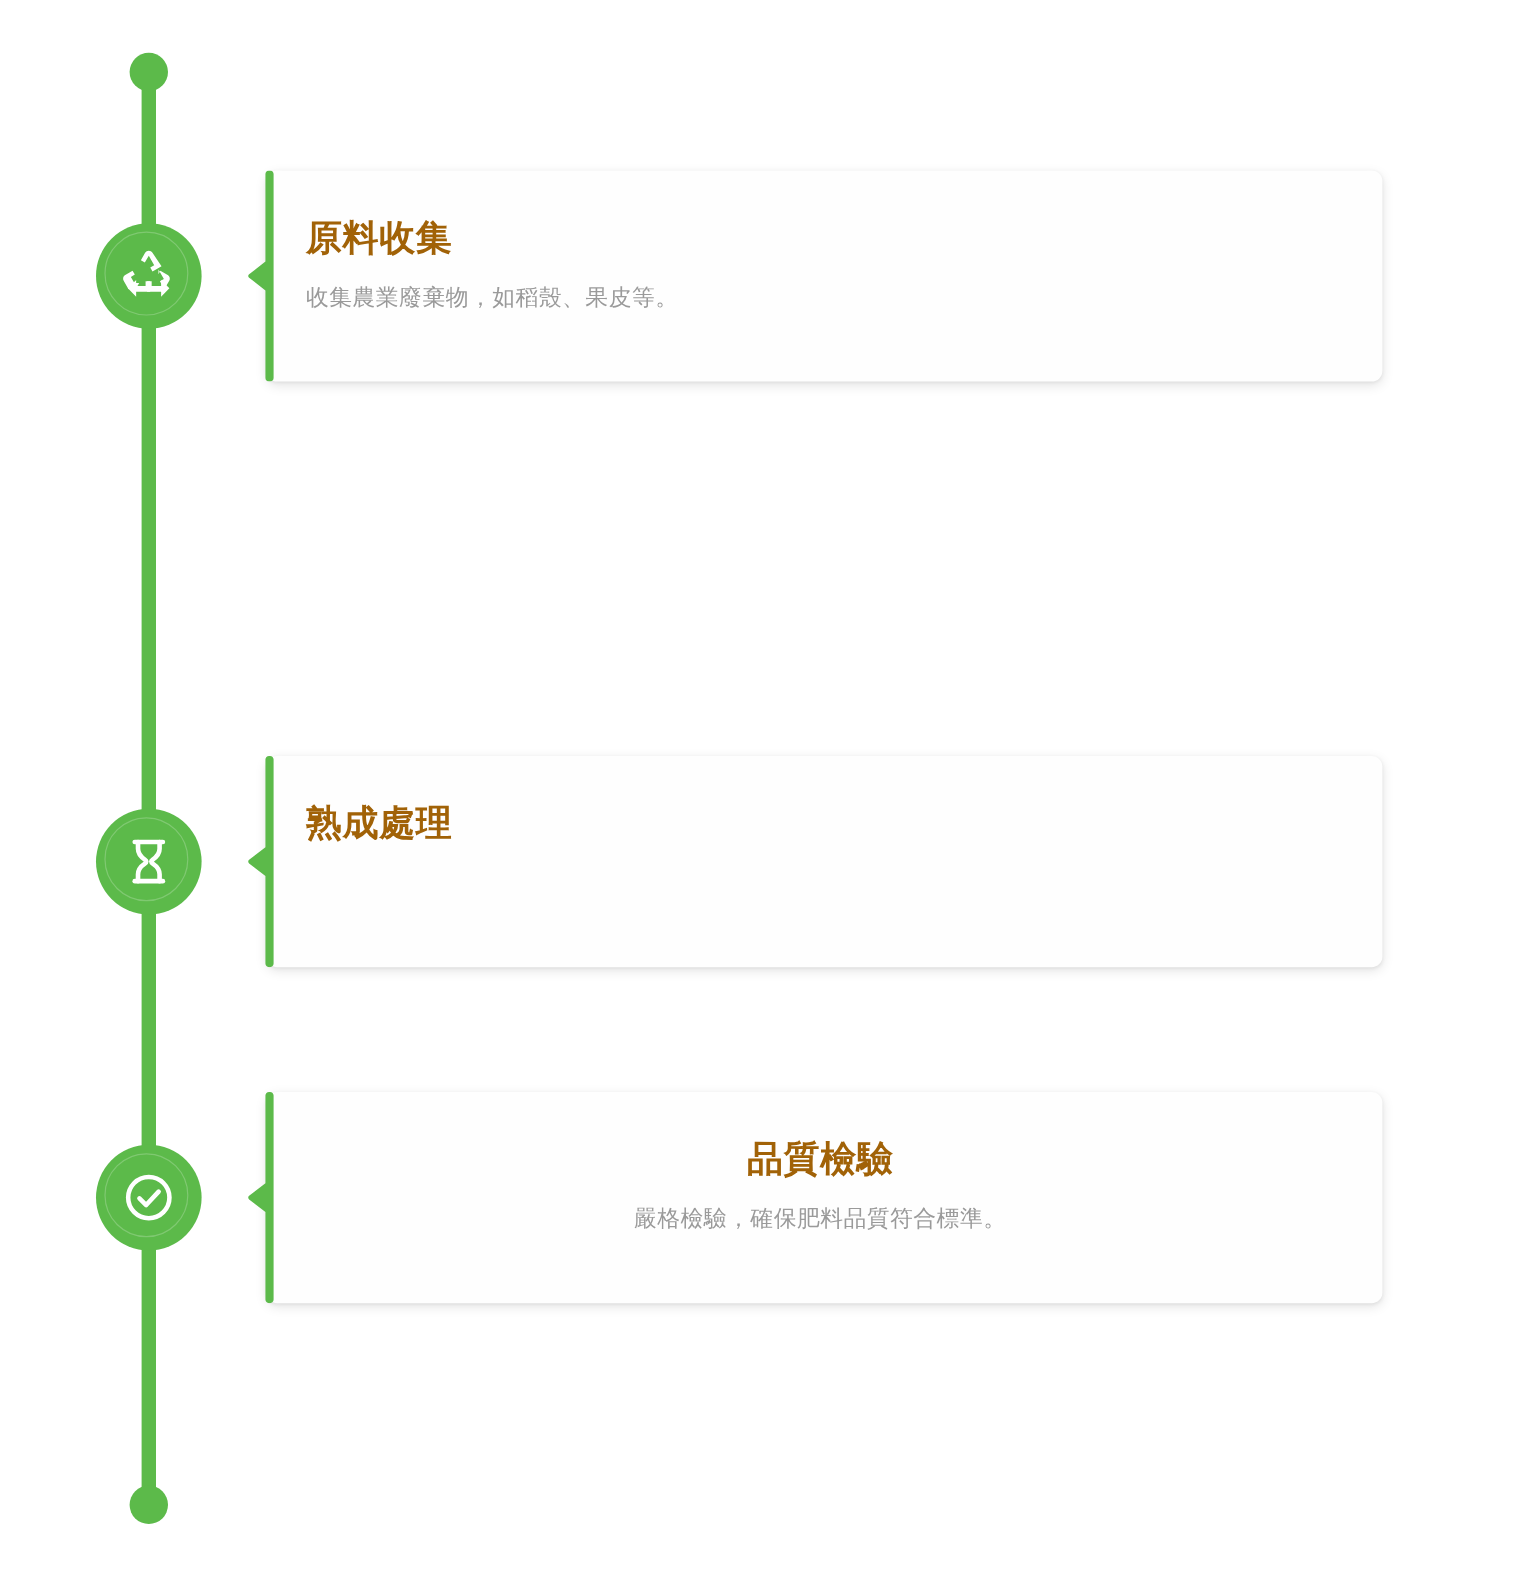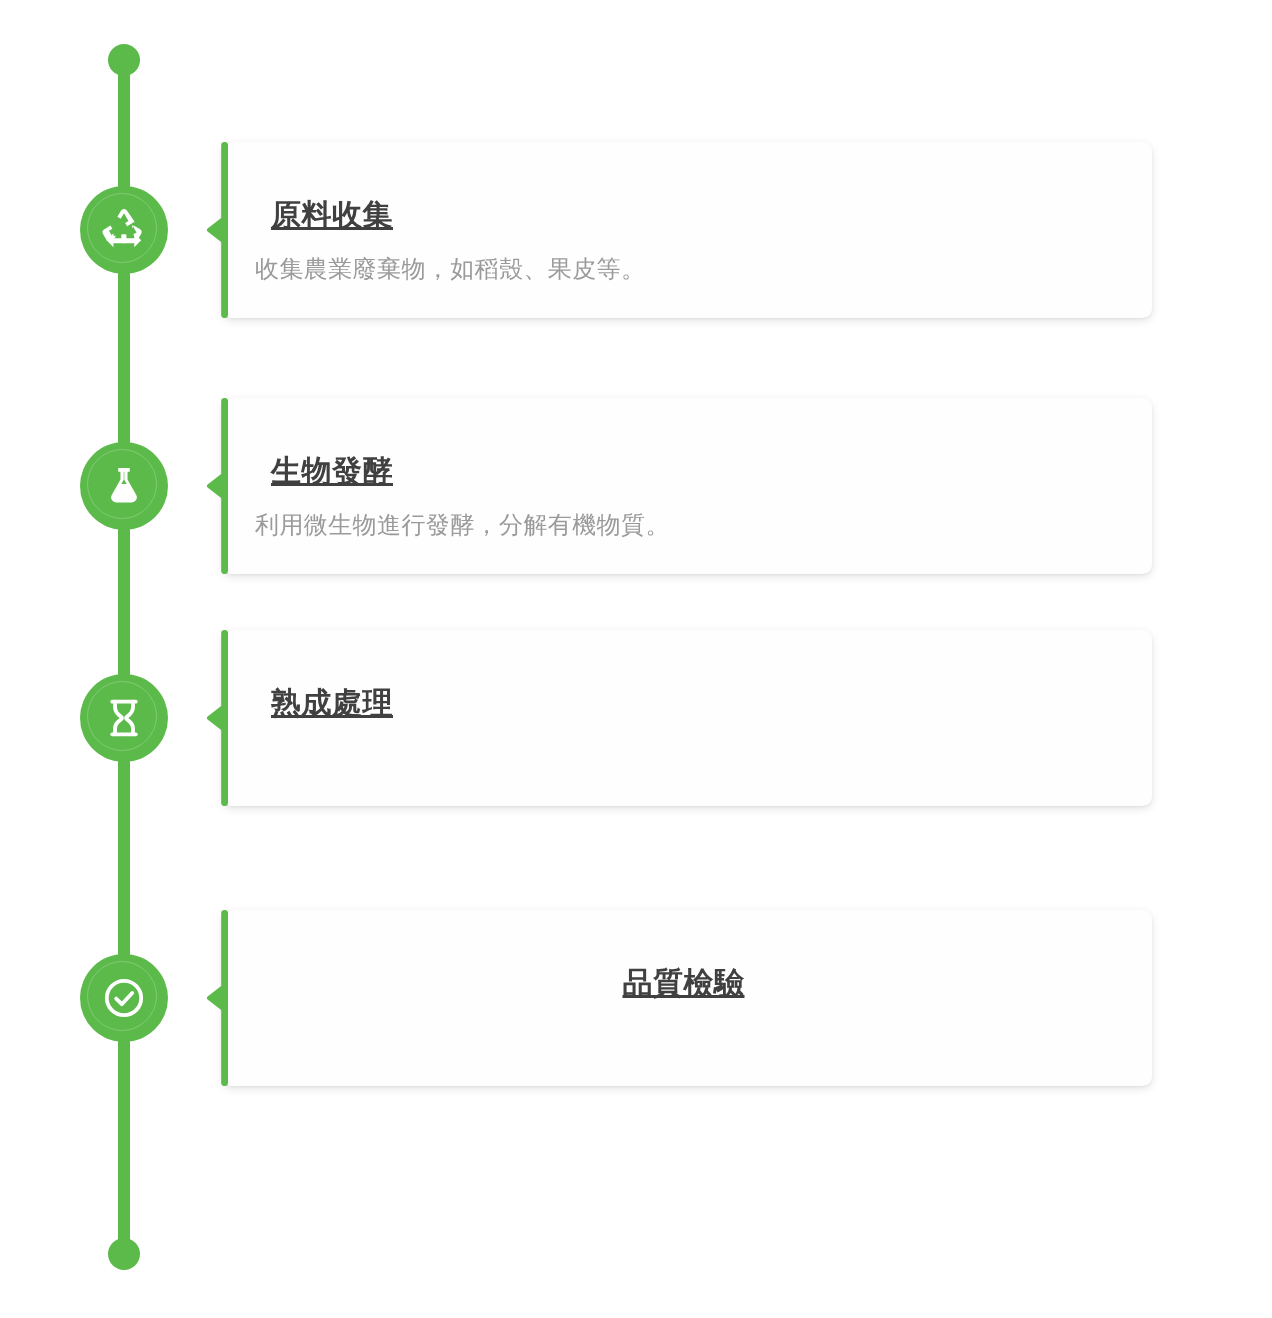--- a/index.html
+++ b/index.html
@@ -117,11 +117,10 @@
   .card-title {
     font-size: 30px;
     font-weight: bold;
-    color: #404040;
+    color: #a16207;
     line-height: 1.15;
     letter-spacing: 0.5px;
-    margin: 16px;
-    text-decoration: underline;
+    margin: 0;
   }
   .card-desc {
     font-size: 24px;

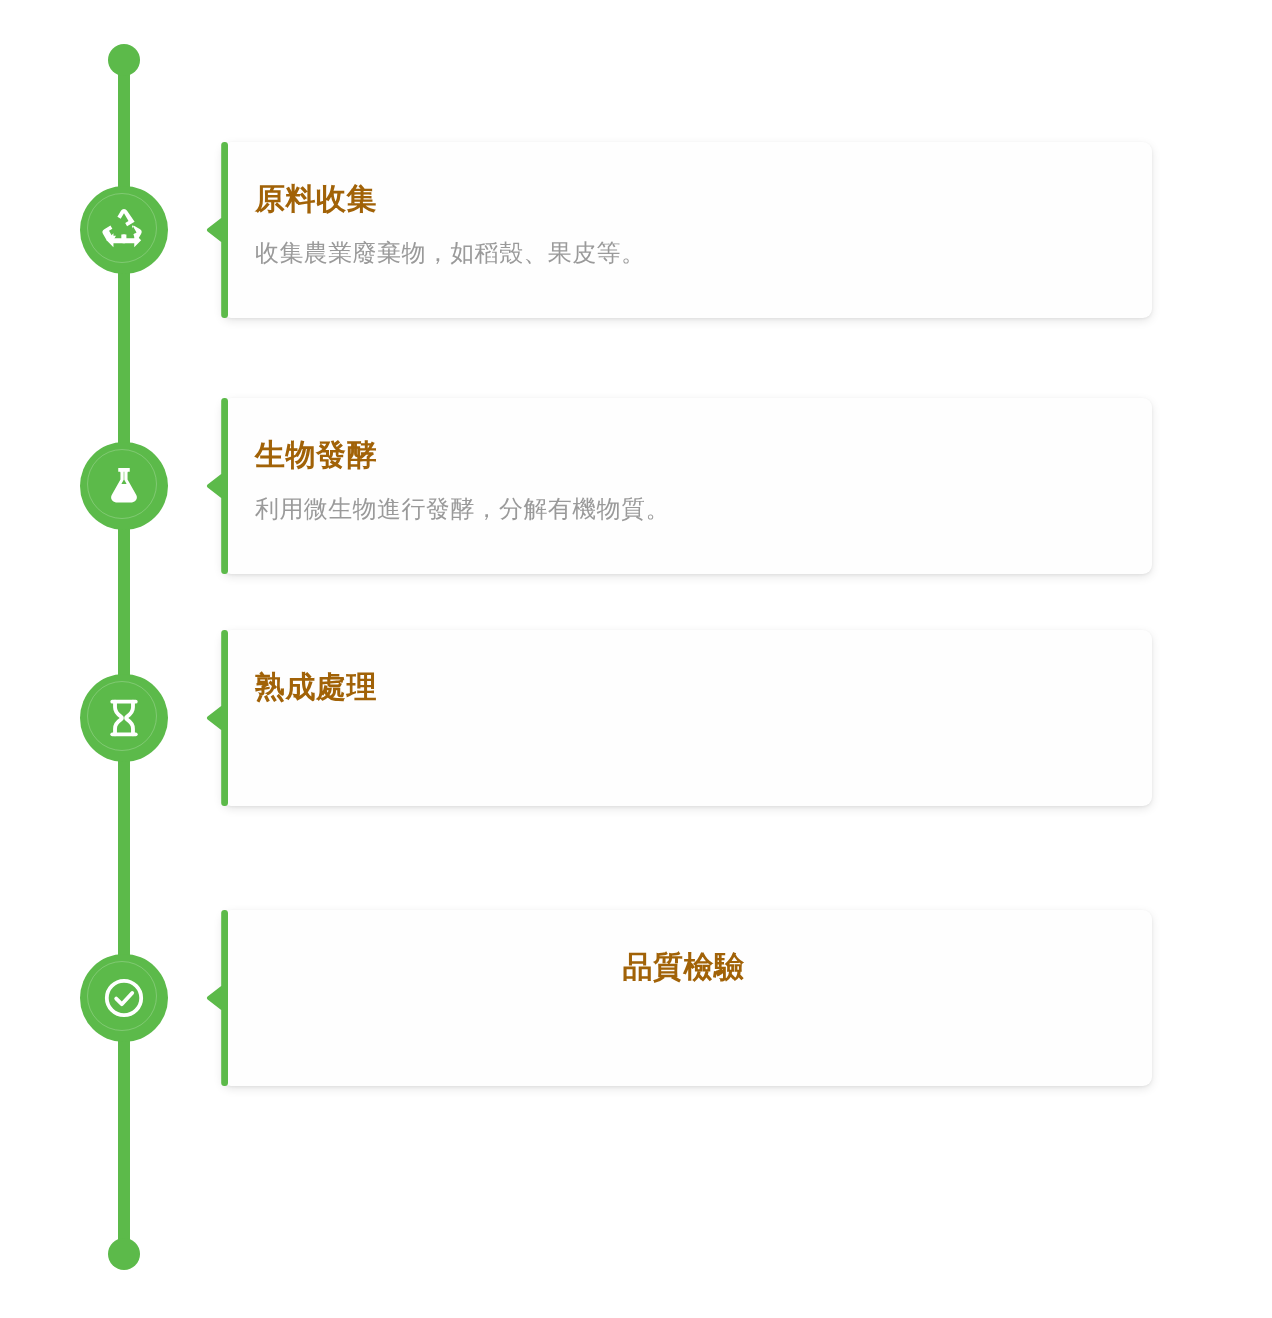--- a/index.html
+++ b/index.html
@@ -123,7 +123,7 @@
     margin: 0;
   }
   .card-desc {
-    font-size: 24px;
+    font-size: 19px;
     color: #9a9a9a;
     line-height: 1.3;
     margin: 20px 0 0 0;

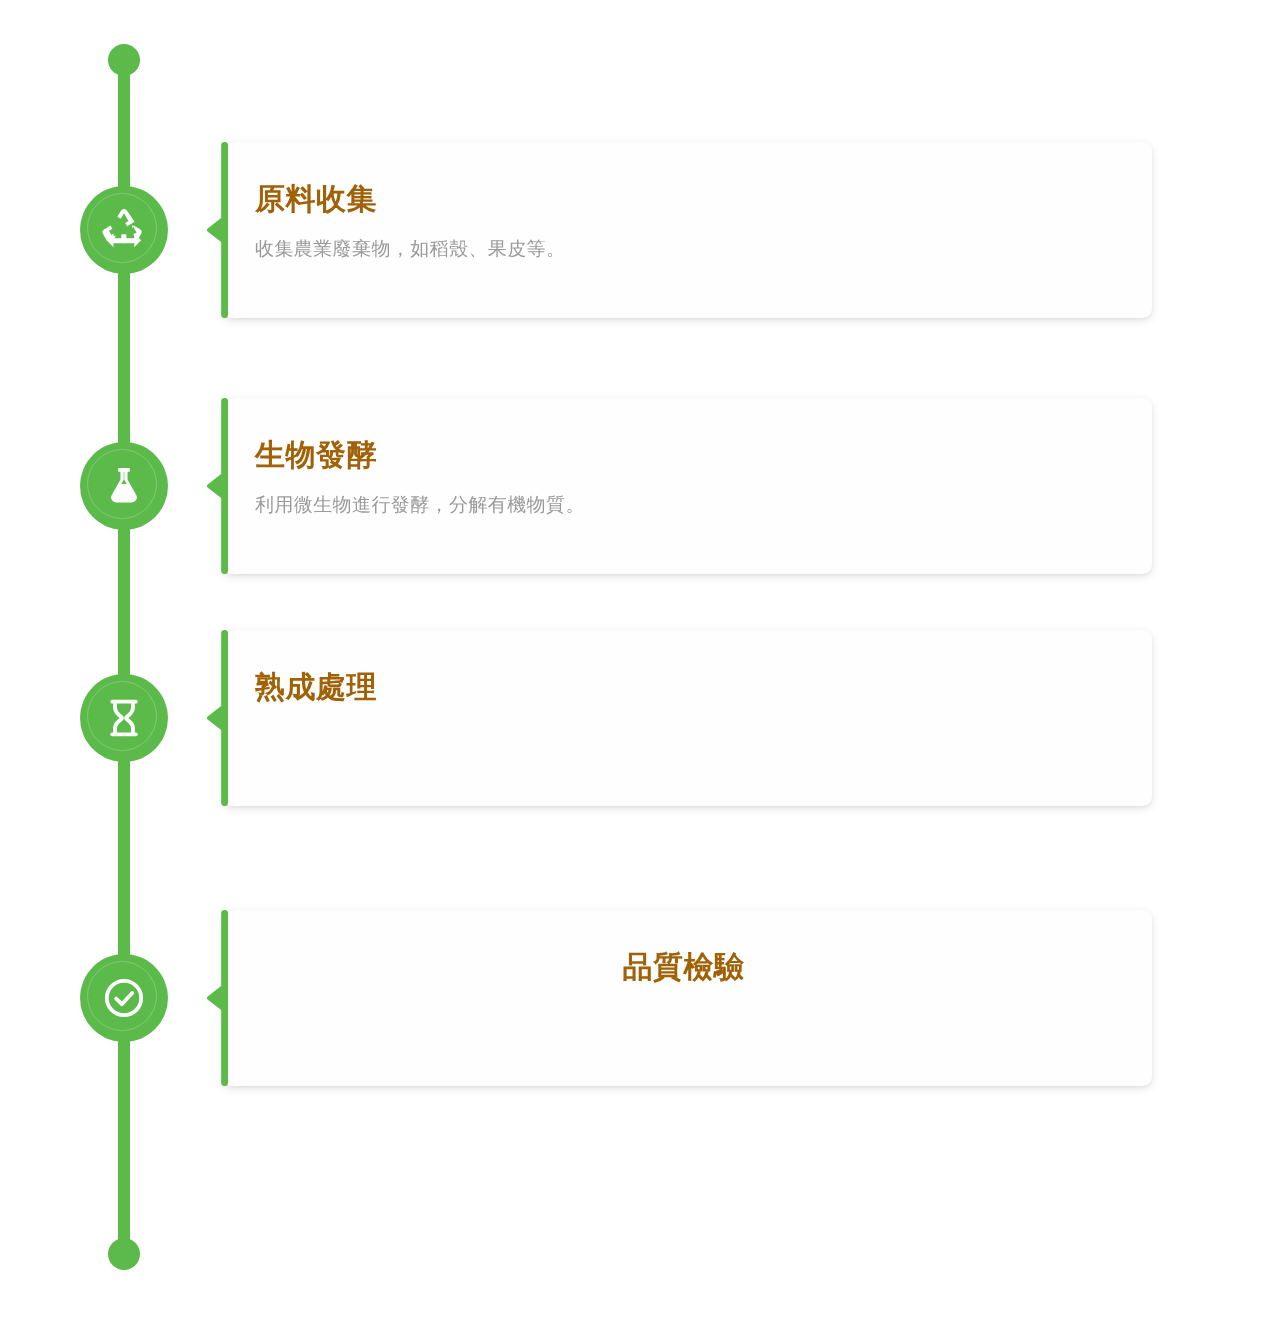--- a/index.html
+++ b/index.html
@@ -165,29 +165,6 @@
     </div>
   </div>
 
-  <div class="step-row" style="top:398px;">
-    <div class="node">
-      <span>
-        <svg width="46" height="46" viewBox="0 0 24 24" fill="#ffffff" aria-hidden="true">
-          <path d="M9 2.6h6v1.9h-1.15v4.05l4.55 8.2c.95 1.7-.28 3.8-2.23 3.8H7.83c-1.95 0-3.18-2.1-2.23-3.8l4.55-8.2V4.5H9V2.6z
-                   M11.85 4.5v4.3l-1.2 2.2h2.7l-1.2-2.2V4.5h-.3z"></path>
-          <path d="M10.1 2.6h1.3v2.2h-1.3zM12.6 2.6h1.3v2.2h-1.3z"></path>
-        </svg>
-      </span>
-    </div>
-    <div class="card">
-      <svg class="rail" viewBox="0 0 24 176" preserveAspectRatio="none">
-        <path d="M22 3 C22 1.3 20.7 0 19 0 L18.2 0 C16.5 0 15.2 1.3 15.2 3
-                 L15.2 76 L1.6 86.5 C0.6 87.2 0.6 88.8 1.6 89.5 L15.2 100
-                 L15.2 173 C15.2 174.7 16.5 176 18.2 176 L19 176
-                 C20.7 176 22 174.7 22 173 Z" fill="#5cba4a"></path>
-      </svg>
-      <div class="card-body">
-        <h3 class="card-title">生物發酵</h3>
-        <p class="card-desc">利用微生物進行發酵，分解有機物質。</p>
-      </div>
-    </div>
-  </div>
 
   <div class="step-row" style="top:630px;">
     <div class="node">

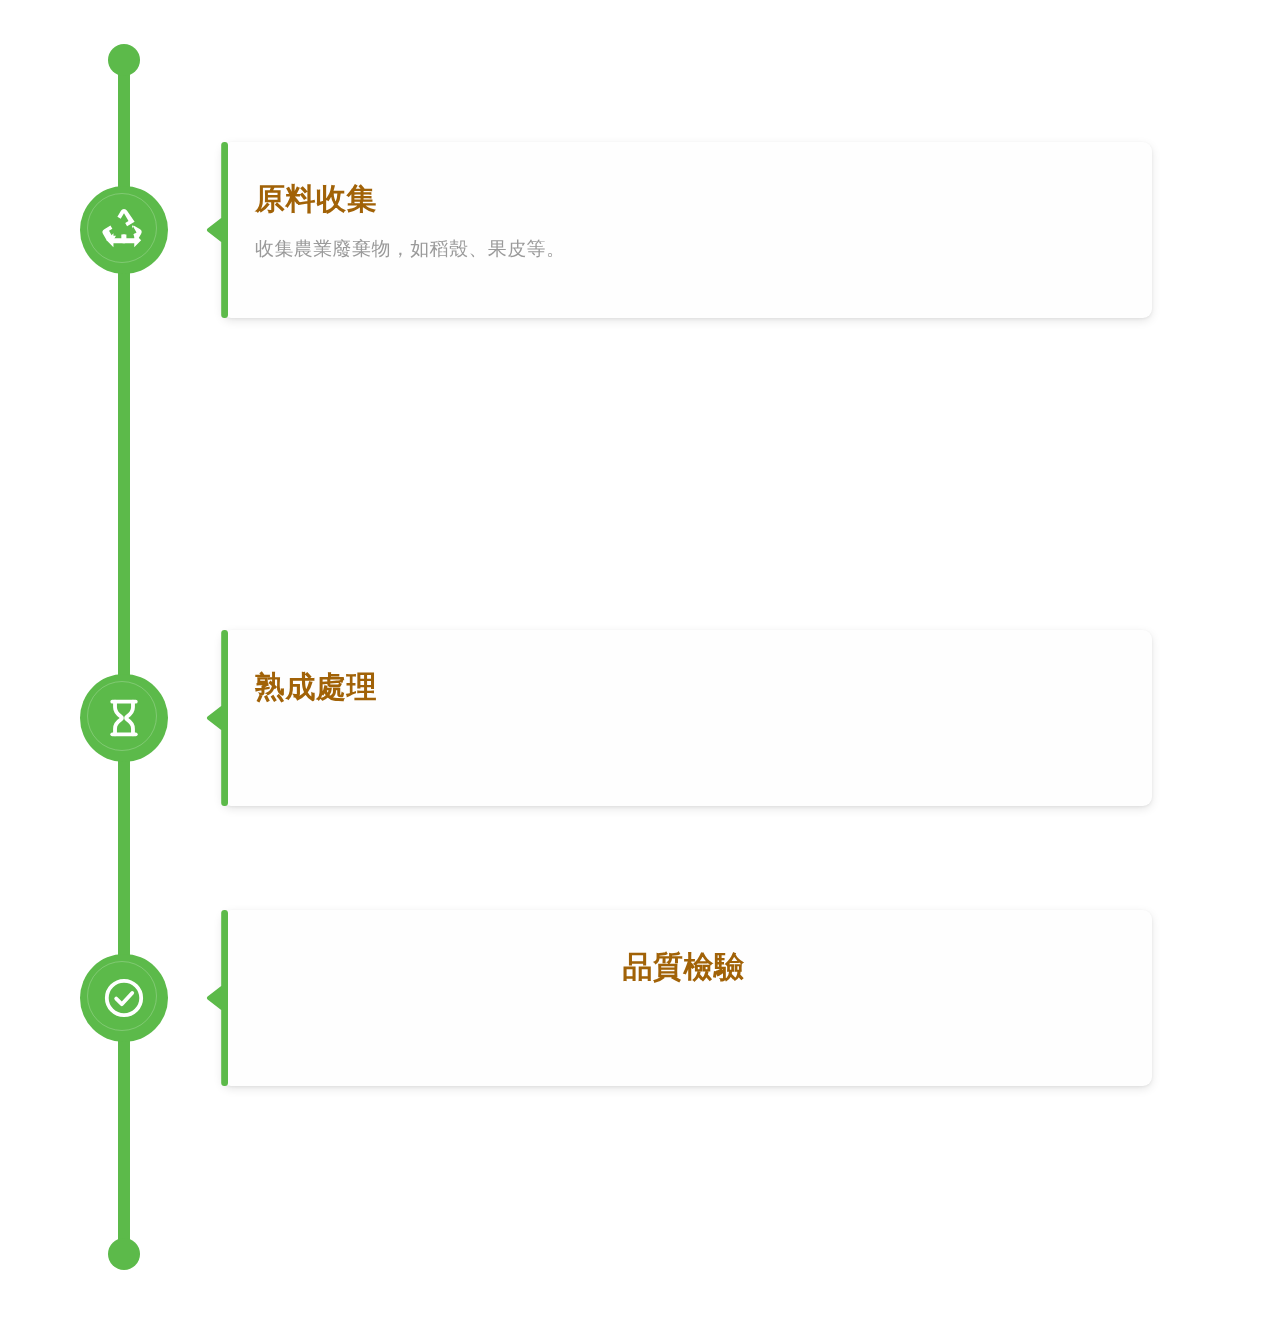--- a/index.html
+++ b/index.html
@@ -208,6 +208,7 @@
       </svg>
       <div class="card-body">
         <h3 class="card-title">品質檢驗</h3>
+        <p class="card-desc">嚴格檢驗，確保肥料品質符合標準。</p>
       </div>
     </div>
   </div>

